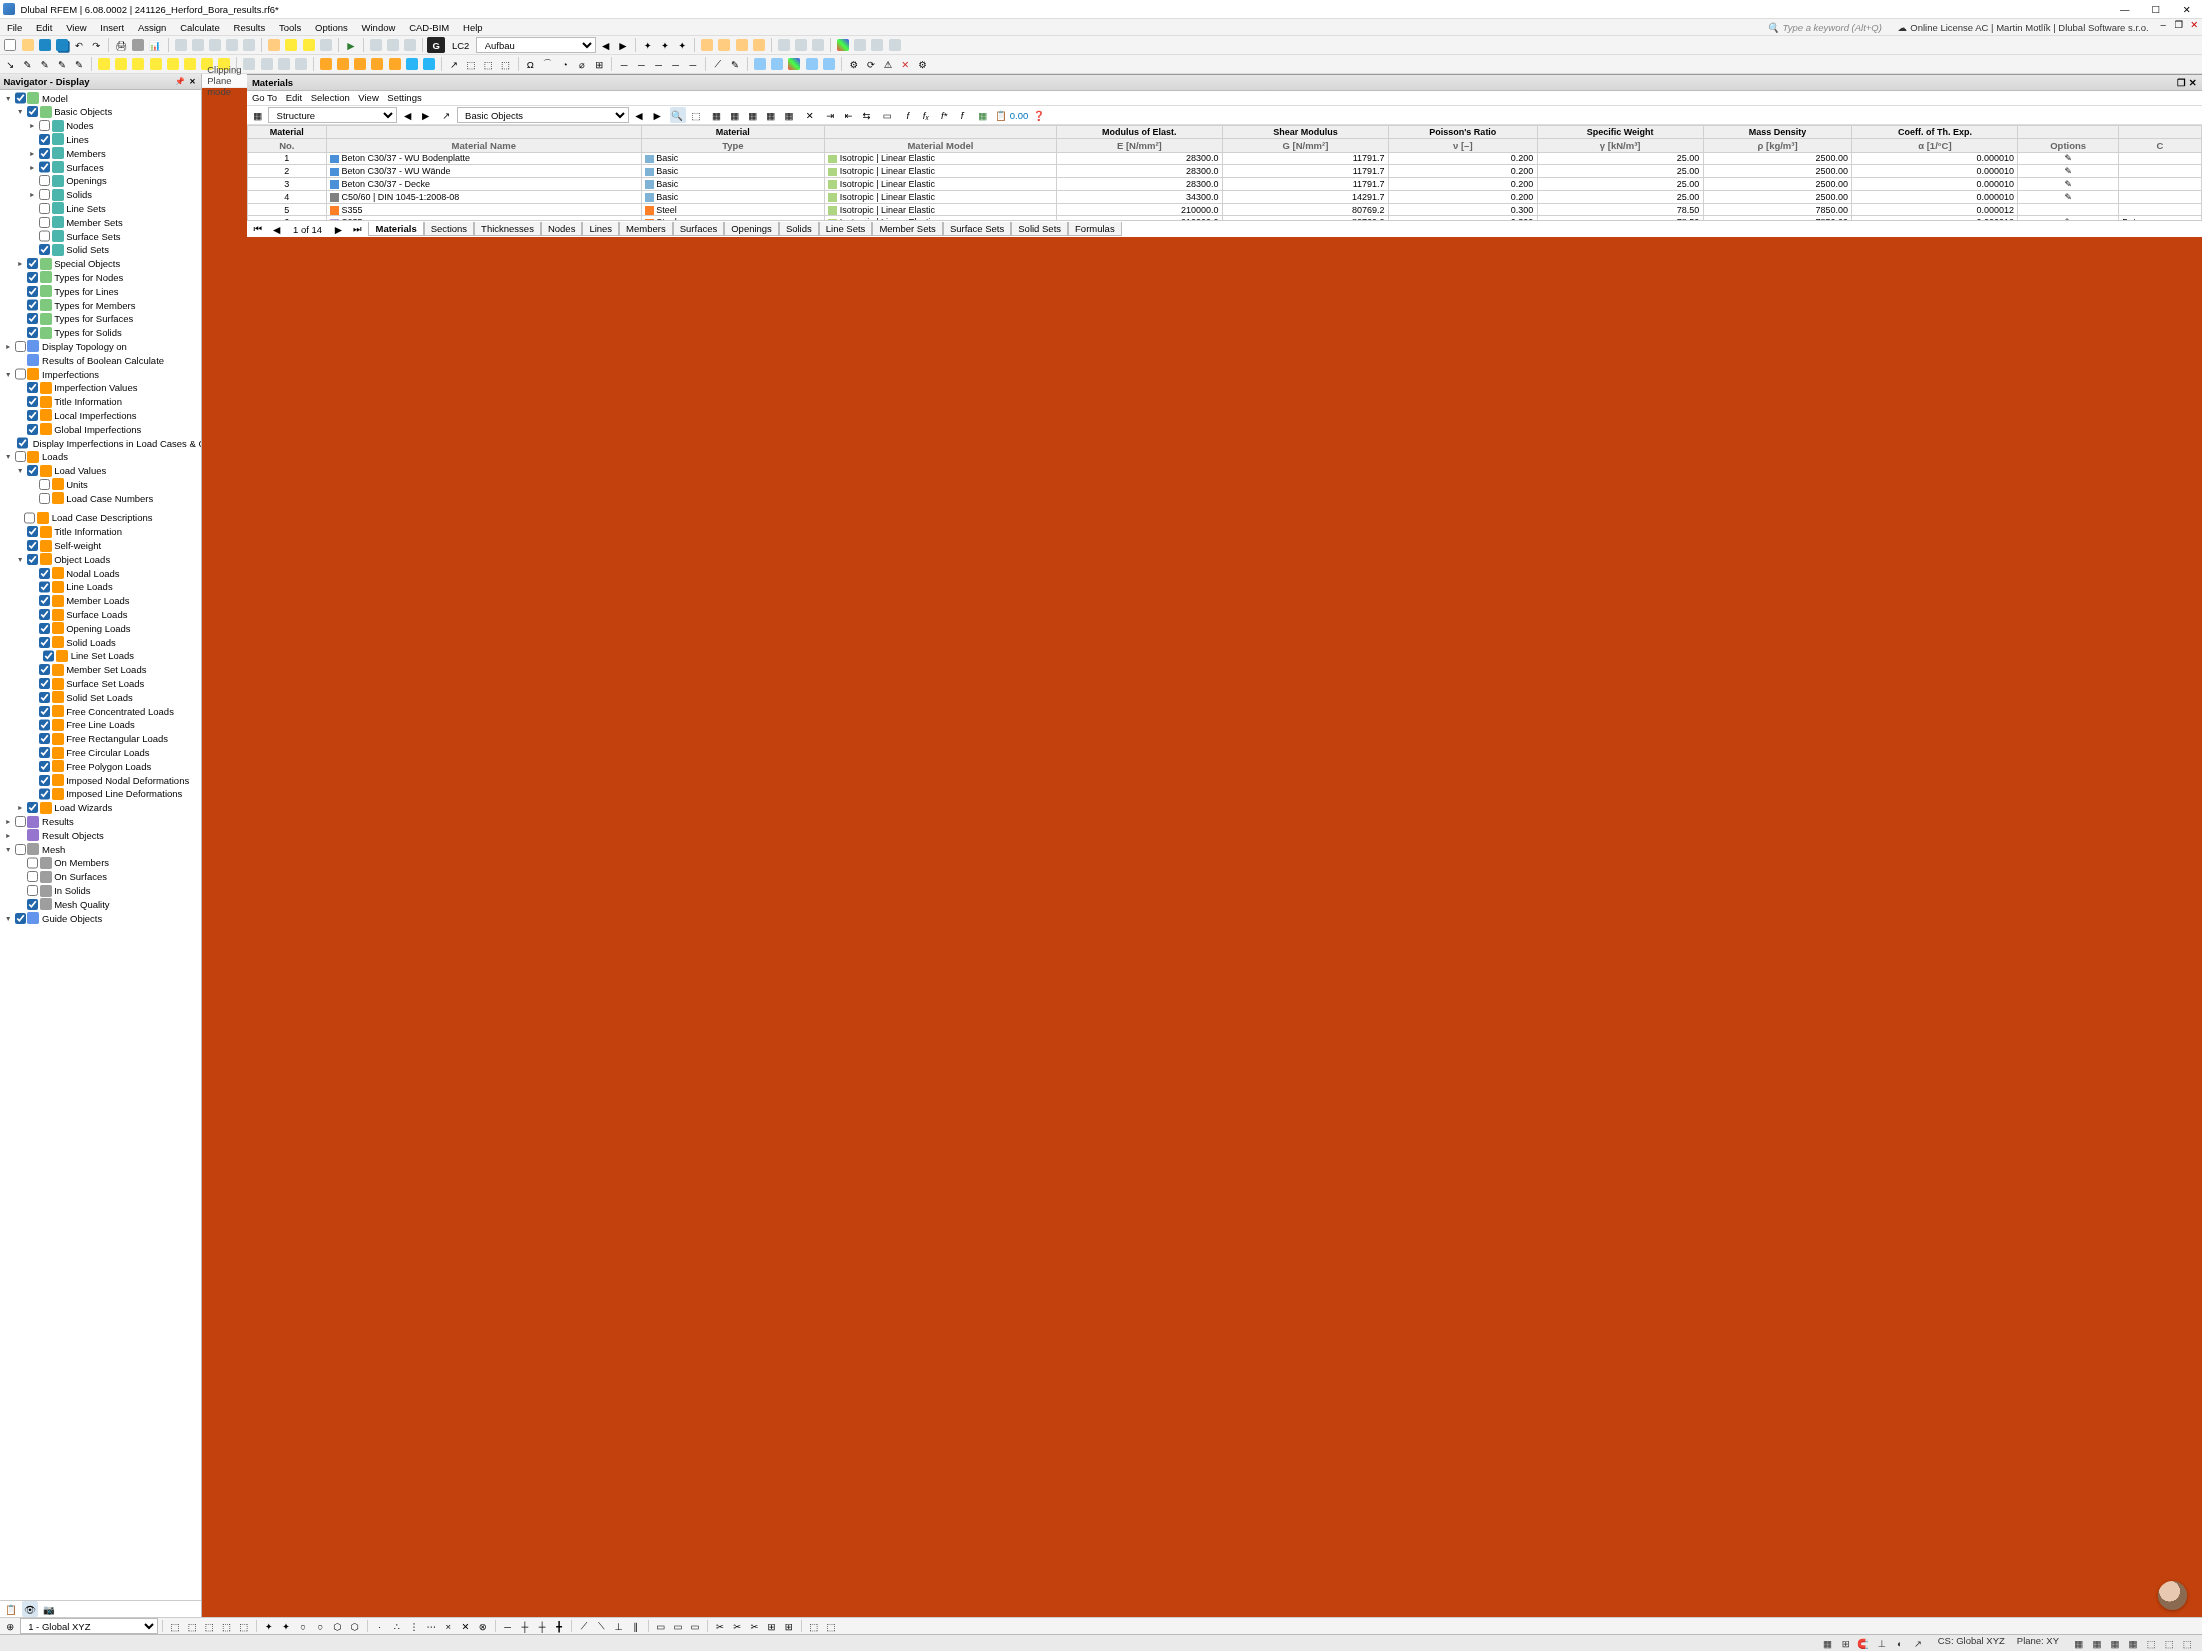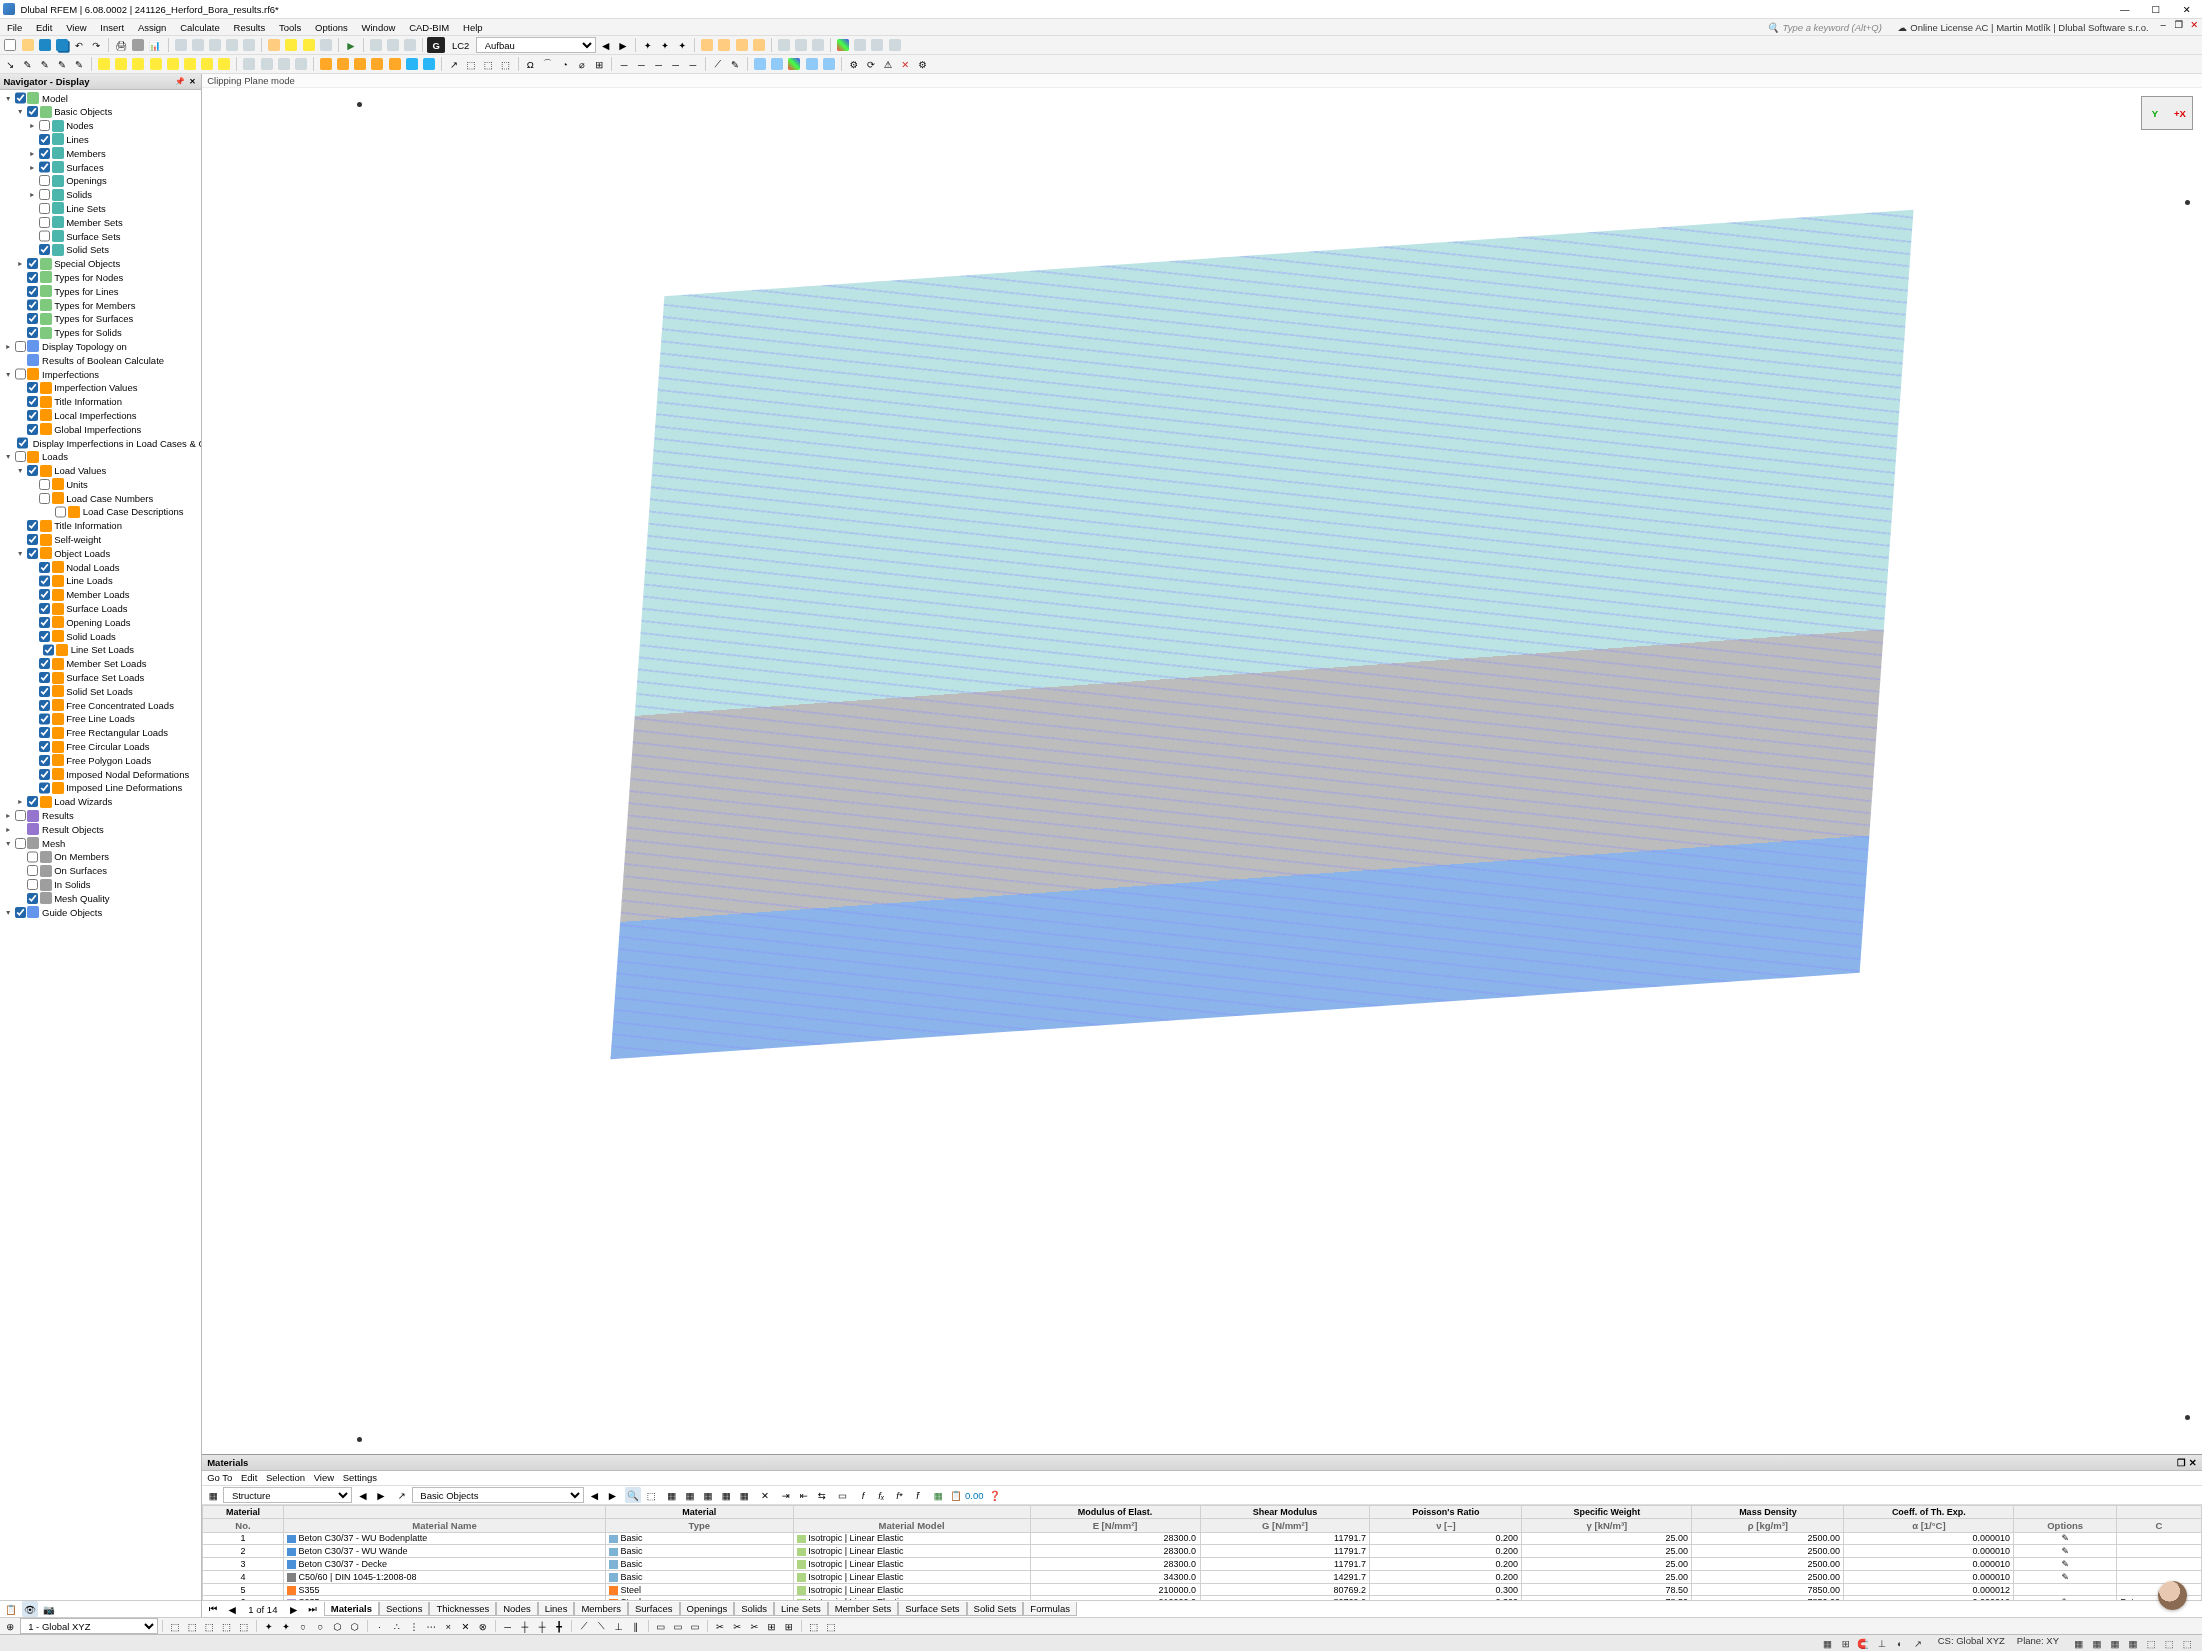--- a/index.html
+++ b/index.html
@@ -50,7 +50,7 @@
 .nav-footer { height: 17px; border-top:0.9px solid #ccc; display:flex; align-items:center; gap:3.4px; padding:0 3.4px; }
 
 
-.viewport { flex:1; position:relative; background:#1d4ed8; display:flex; flex-direction:column; }
+.viewport { flex:1; position:relative; background:#c2410c; display:flex; flex-direction:row; }
 .vp-header { height:13.8px; padding:0 5.2px; color:#444; display:flex; align-items:center; background:#fbfbfb; border-bottom:0.9px solid #eee; }
 .vp-canvas { flex:1; position:relative; background:#fff; overflow:hidden; }
 .model-placeholder {

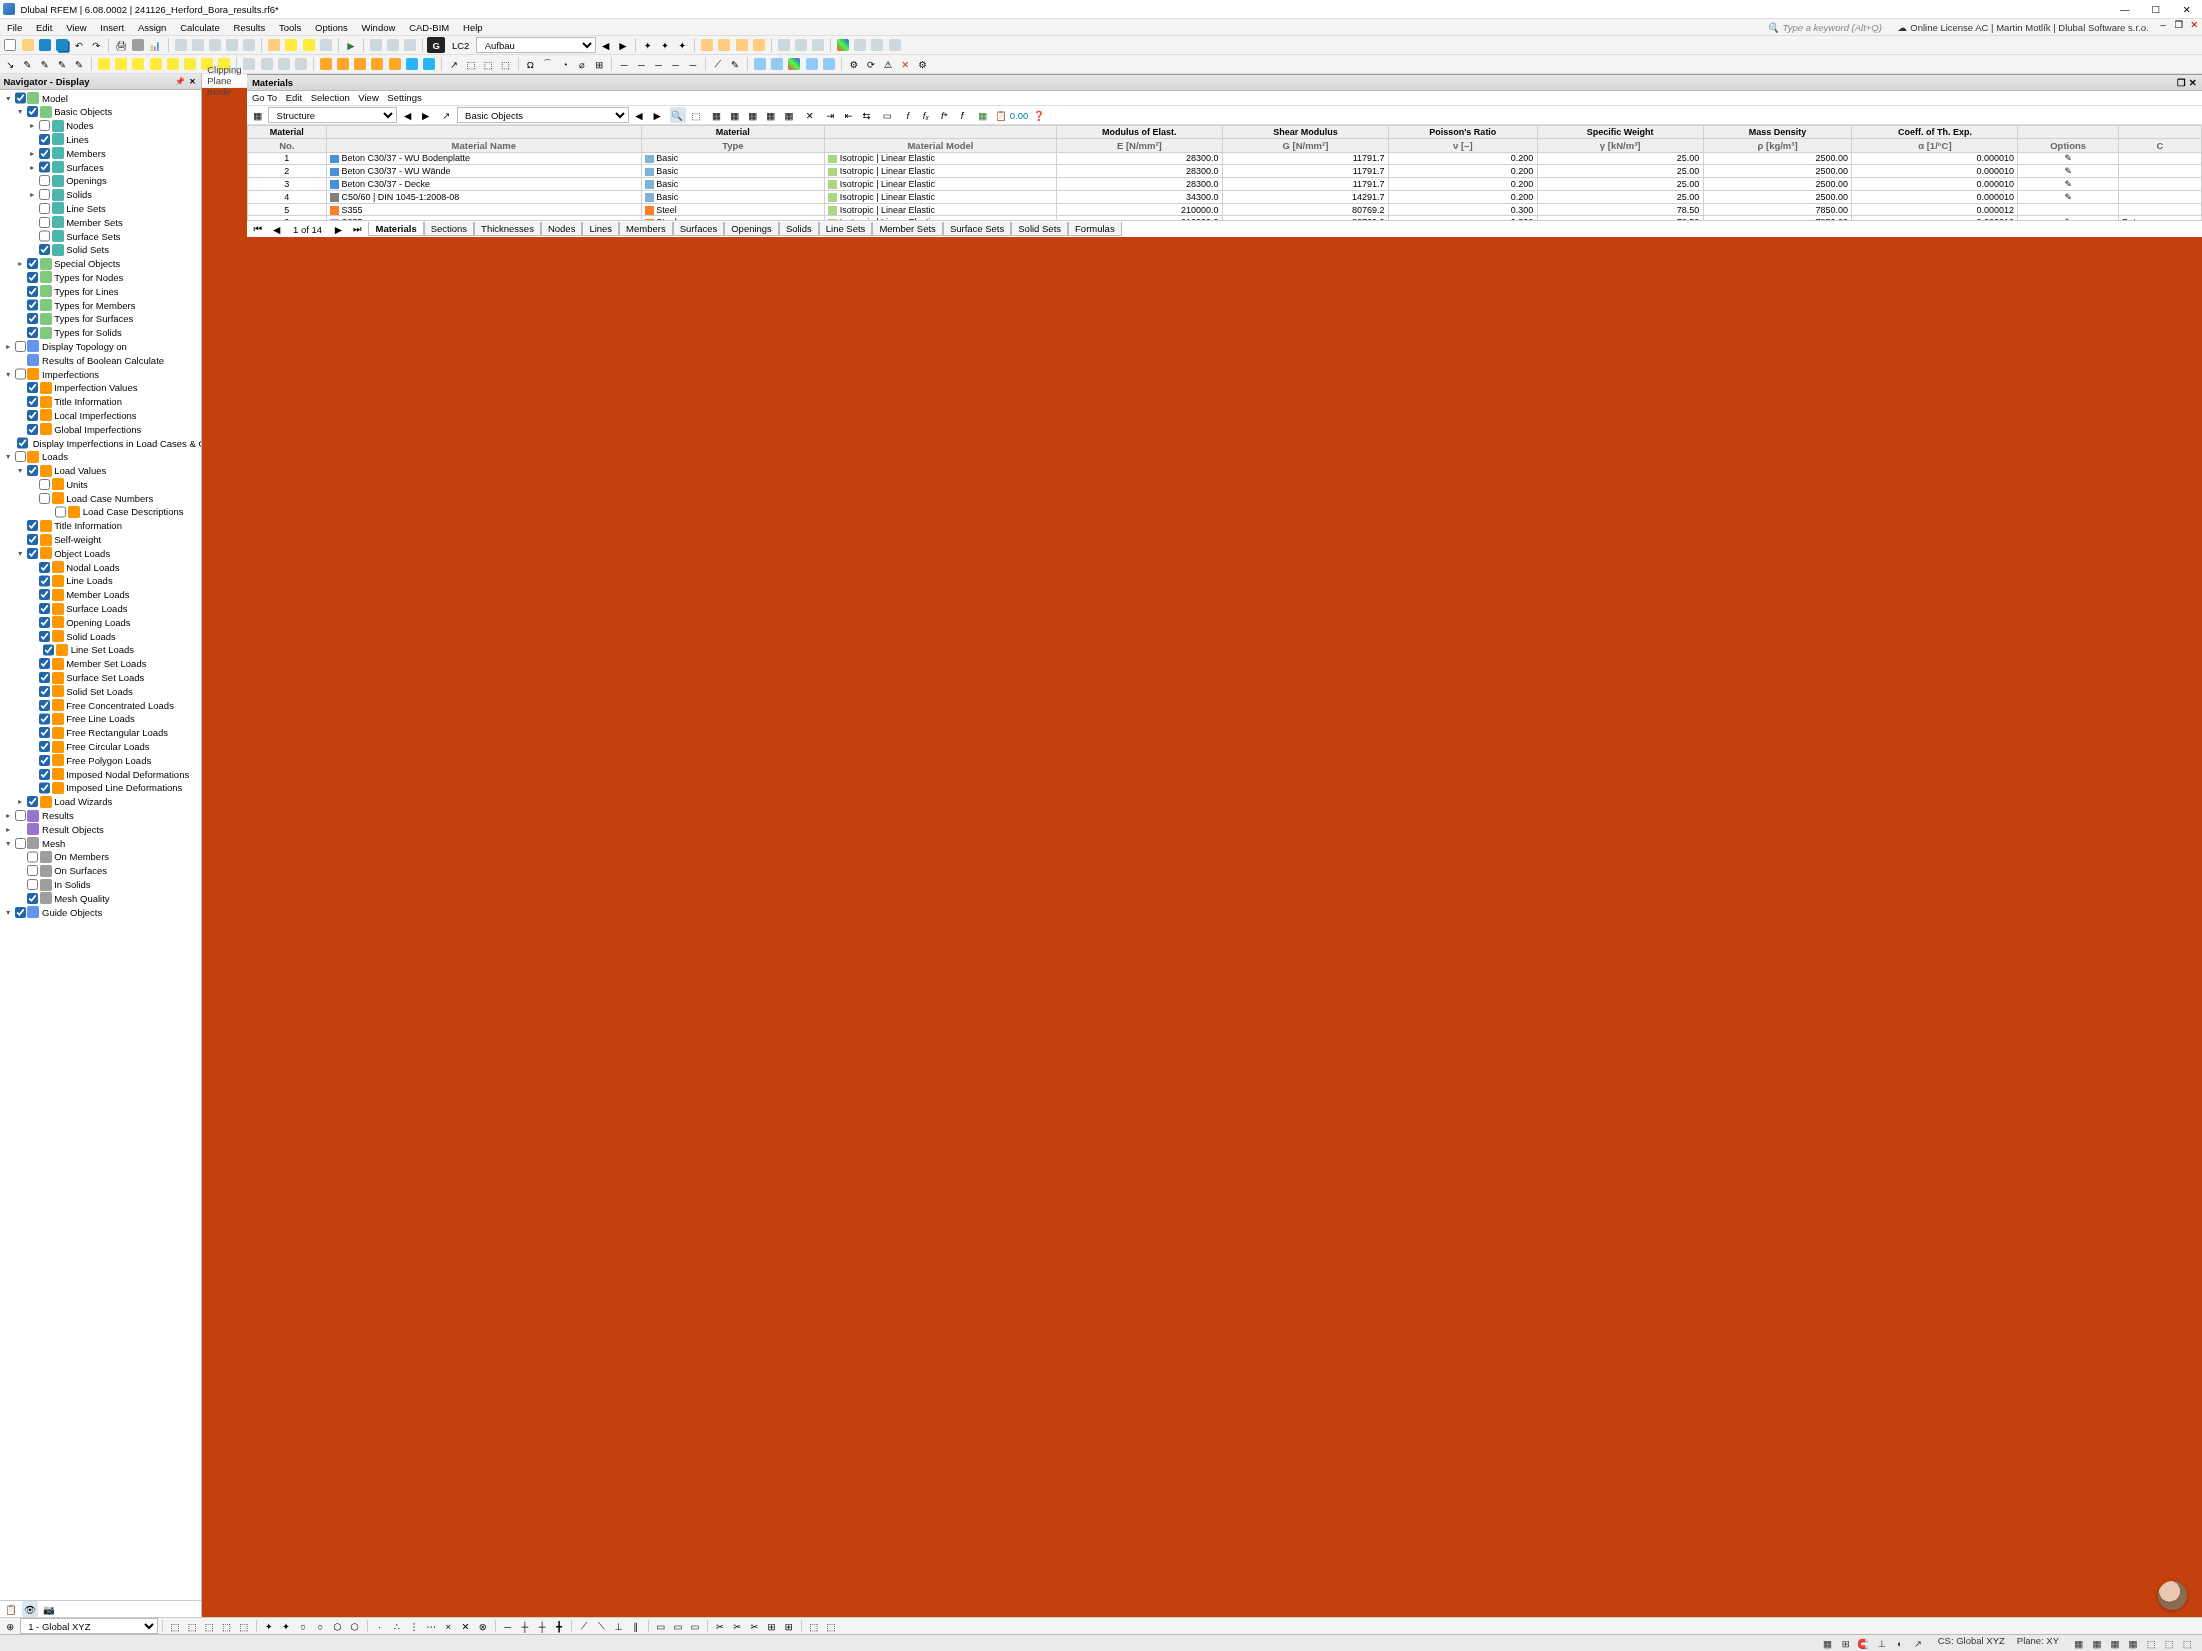--- a/index.html
+++ b/index.html
@@ -554,7 +554,7 @@
           <span class="tree-icon ti-orange"></span>
           <span>Load Case Numbers</span>
         </div>
-        <div class="tree-item" style="padding-left: 44px;">
+        <div class="tree-item" style="padding-left: 13px; margin-top: 6px;">
           <span class="tree-toggle"></span>
           <input type="checkbox" class="tree-chk" style="">
           <span class="tree-icon ti-orange"></span>

